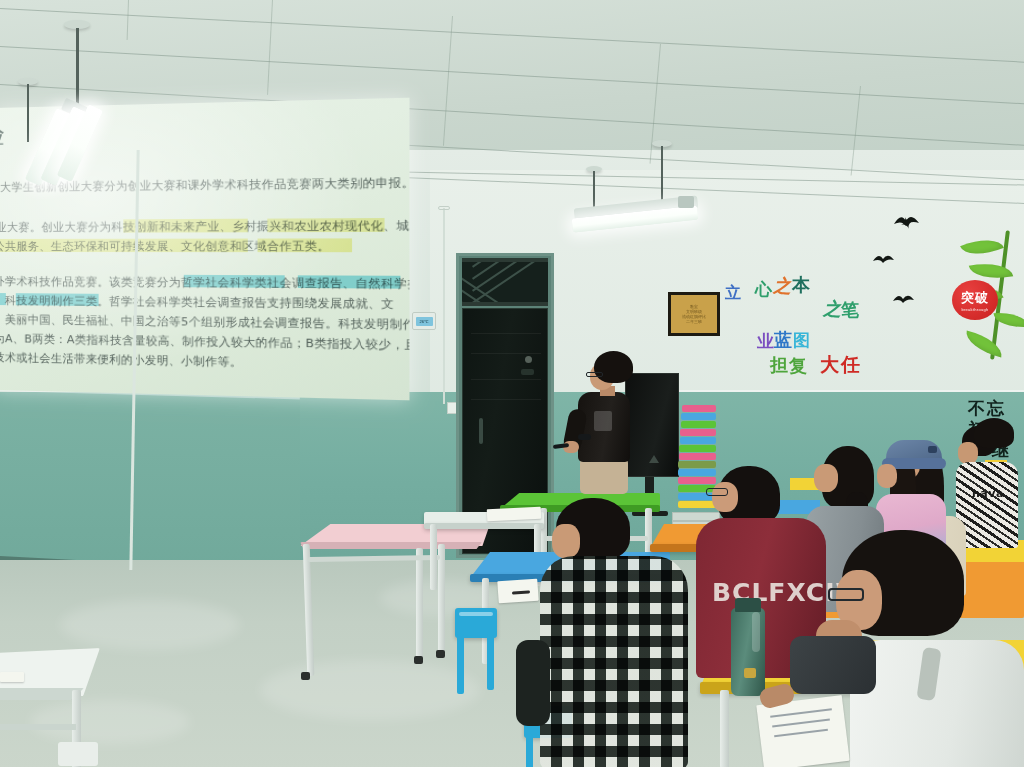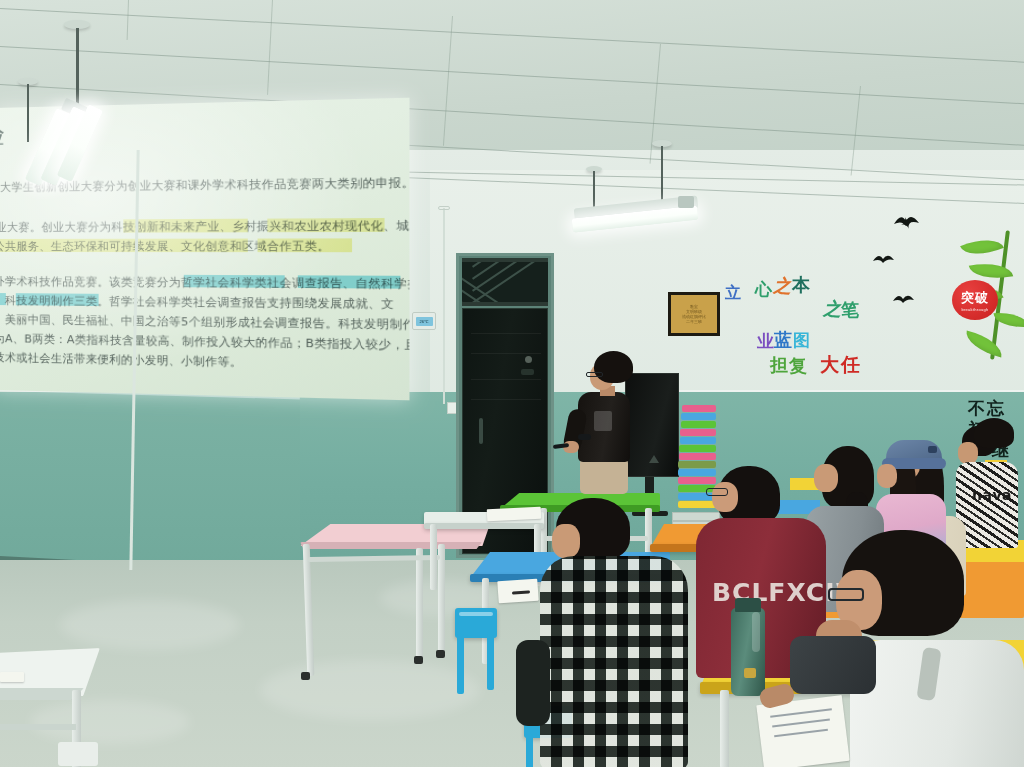--- a/index.html
+++ b/index.html
@@ -471,7 +471,7 @@
   <div class="abs" style="left:958px;top:442px;width:20px;height:22px;background:#c79873;border-radius:42%;"></div>
   <div class="abs" style="left:956px;top:462px;width:62px;height:86px;border-radius:13px 13px 3px 3px;
        background:repeating-linear-gradient(34deg,#eceae4 0 4px,#1d1d1c 4px 7px,#eceae4 7px 11px,#2a2a28 11px 13px);"></div>
-  <div class="abs" style="left:972px;top:487px;font-size:14px;font-weight:700;color:#1b1b19;font-family:'DejaVu Sans',sans-serif;letter-spacing:.5px;text-align:center;">nava</div>
+  <div class="abs" style="left:972px;top:487px;font-size:11px;font-weight:700;color:#1b1b19;font-family:'DejaVu Sans',sans-serif;letter-spacing:.5px;text-align:center;">nava</div>
 
   <div class="abs" style="left:900px;top:442px;width:44px;height:96px;background:#17120f;border-radius:46% 46% 24% 24%;"></div>
   <div class="abs" style="left:898px;top:452px;width:22px;height:26px;background:#c99a76;border-radius:44%;"></div>

